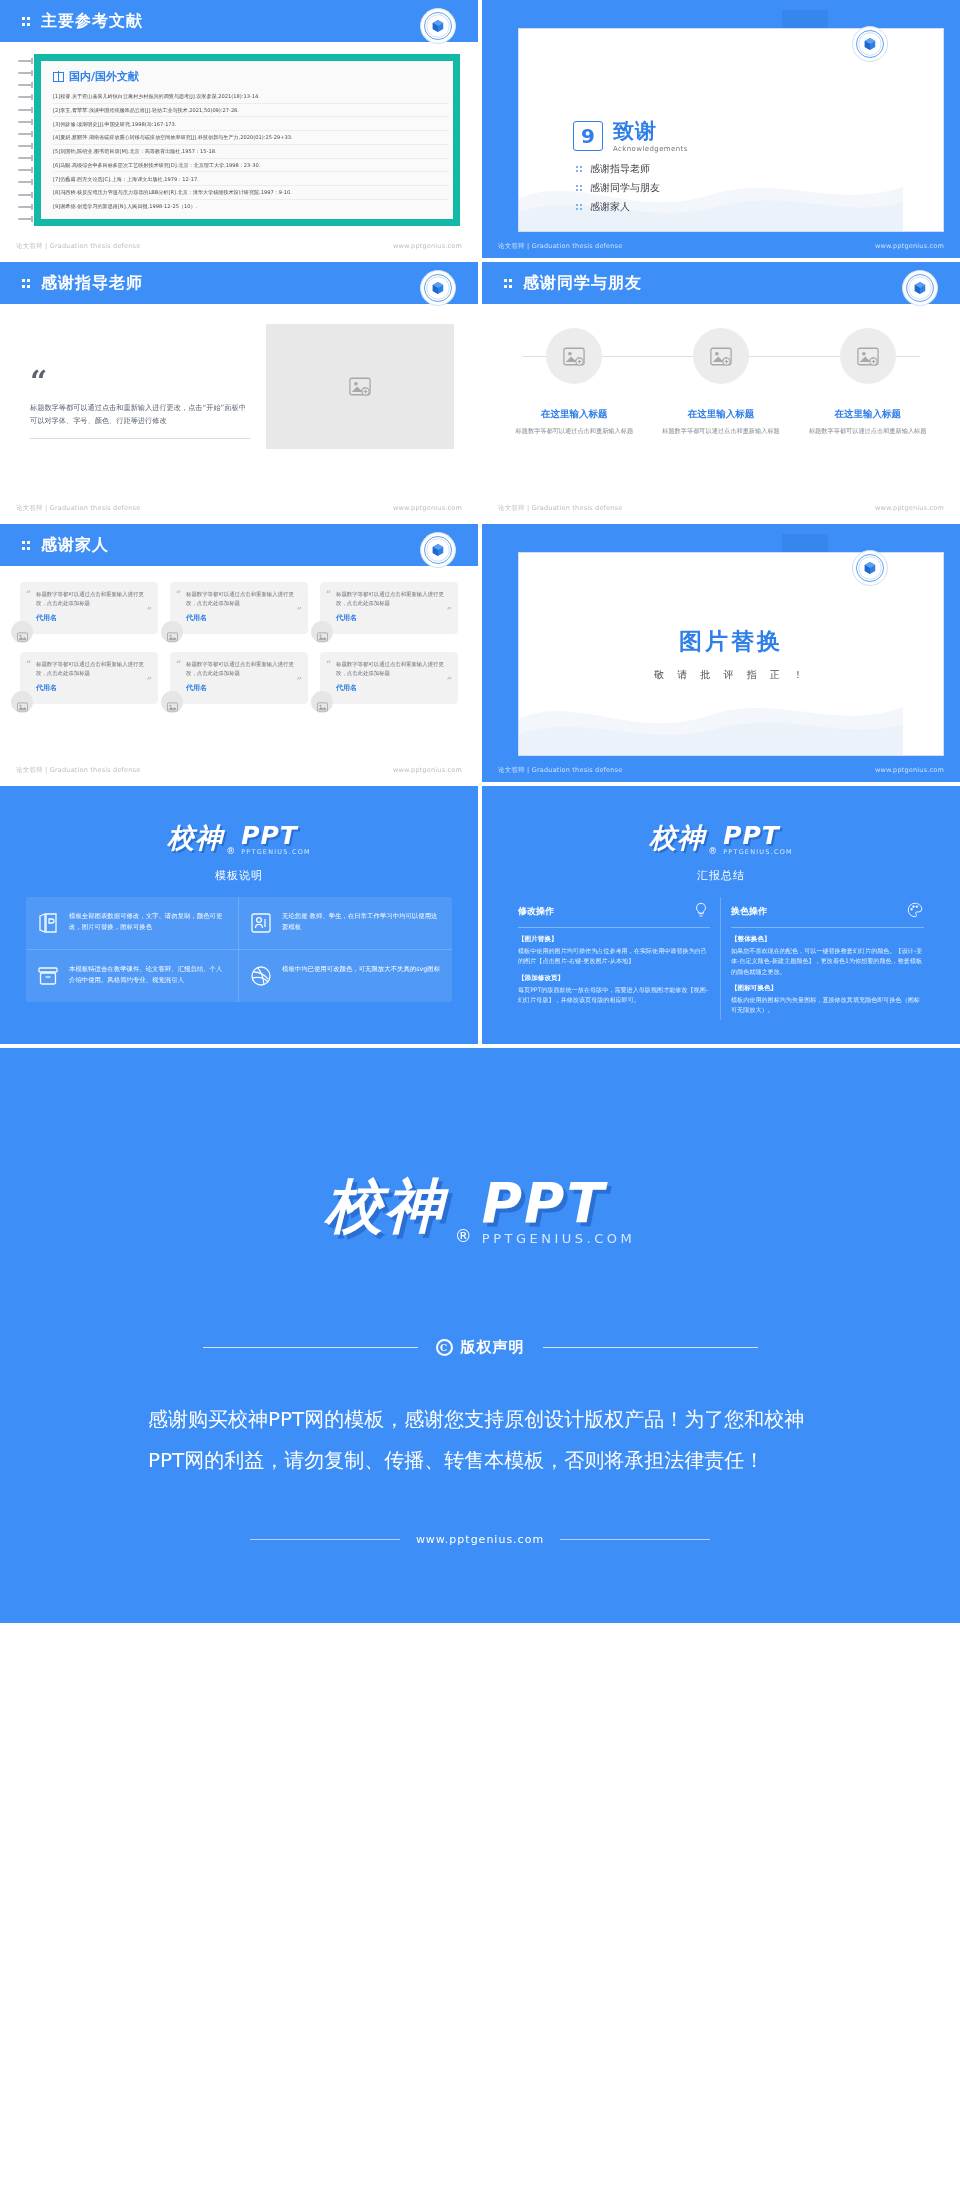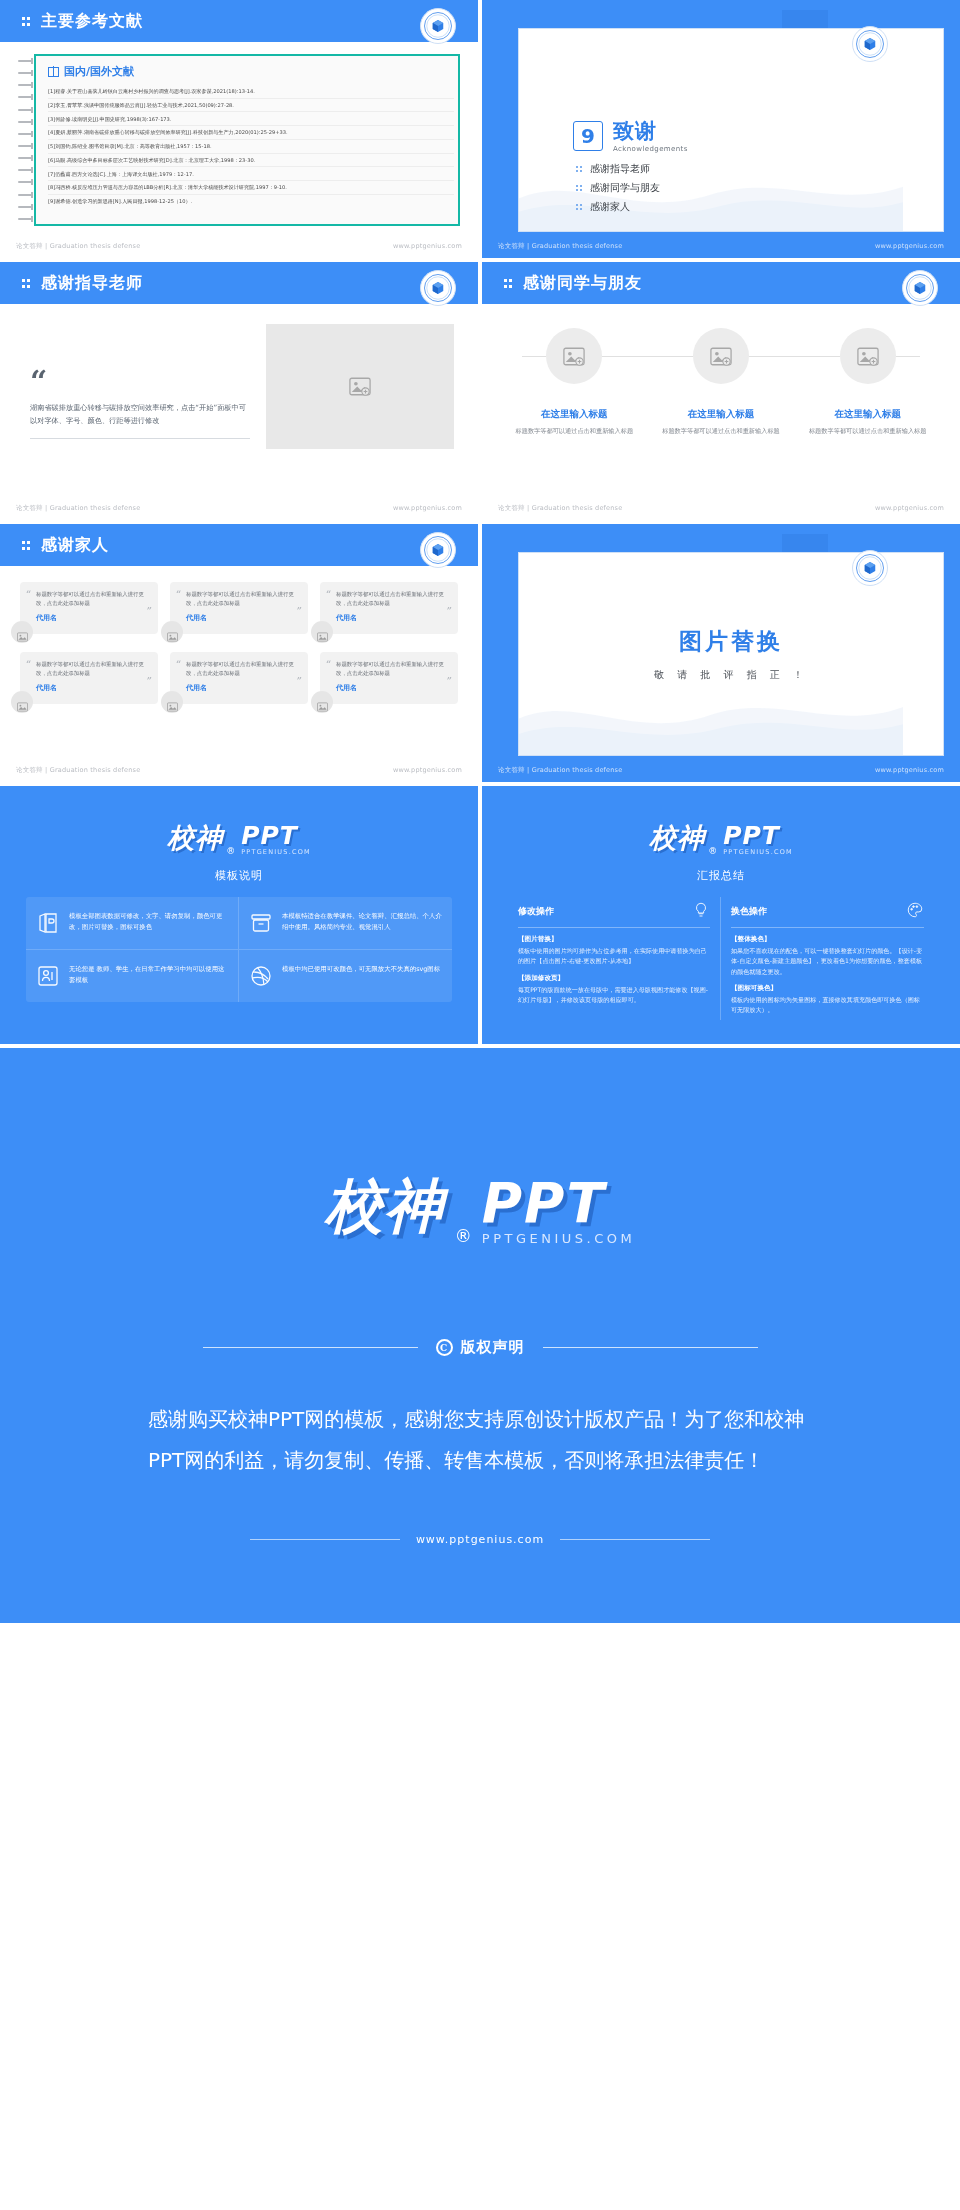--- a/index.html
+++ b/index.html
@@ -37,7 +37,7 @@
   .spiral{width:16px;display:flex;flex-direction:column;justify-content:space-between;padding:6px 0;}
   .spiral i{display:block;width:14px;height:2px;background:#b6b9be;border-radius:2px;position:relative;}
   .spiral i:after{content:"";position:absolute;right:-1px;top:-2px;width:2px;height:6px;background:#b6b9be;}
-  .ref-card{flex:1;background:#fafafa;border:2px solid #14b8a6;padding:8px 4px 6px 12px;}
+  .ref-card{flex:1;background:#fafafa;border:7px solid #14b8a6;padding:8px 4px 6px 12px;}
   .ref-title{display:flex;align-items:center;gap:5px;margin-bottom:6px;}
   .ref-title .bk{width:11px;height:10px;border:1.2px solid #2f7fe8;position:relative;}
   .ref-title .bk:after{content:"";position:absolute;left:4px;top:-1.2px;bottom:-1.2px;width:1.2px;background:#2f7fe8;}

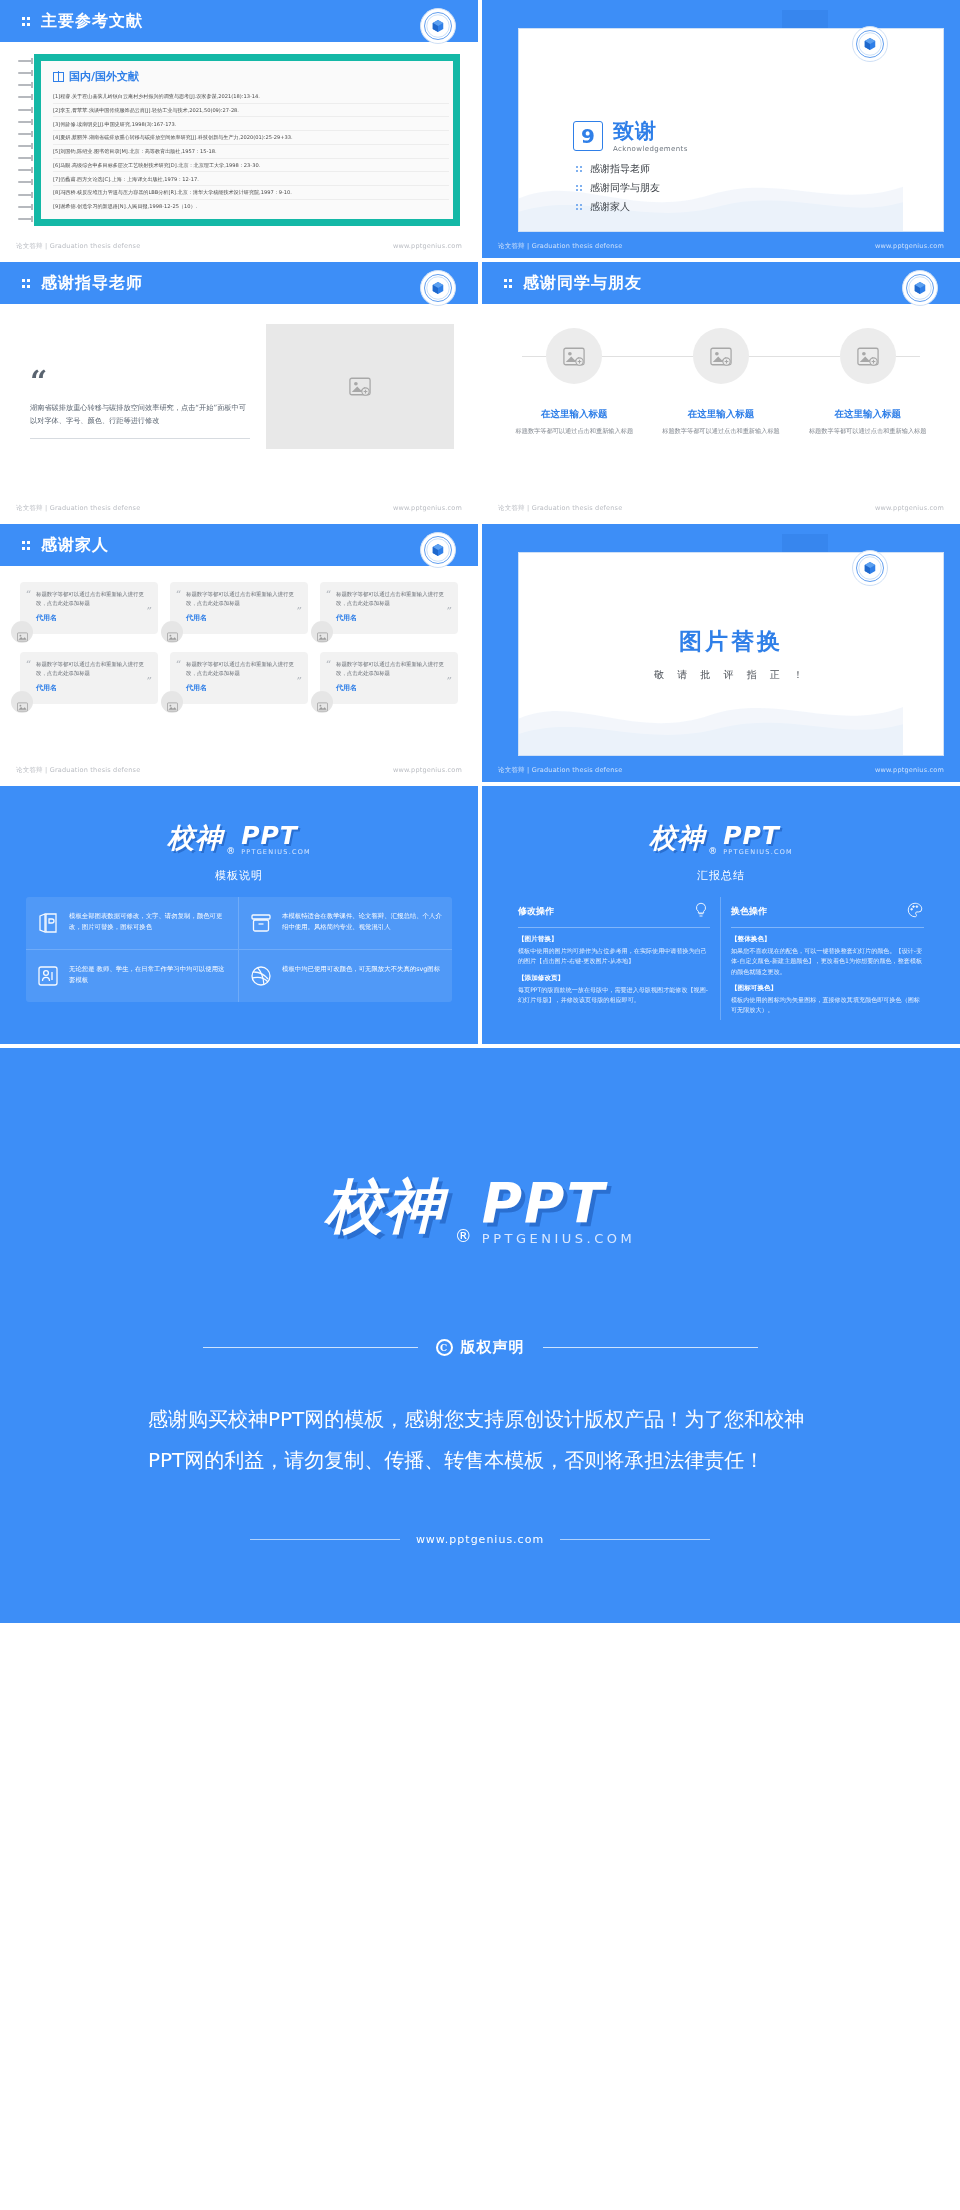--- a/index.html
+++ b/index.html
@@ -305,7 +305,7 @@
       <div class="s3-body">
         <div class="s3-left">
           <div class="qmark">“</div>
-          <p>湖南省碳排放重心转移与碳排放空间效率研究，点击“开始”面板中可以对字体、字号、颜色、行距等进行修改</p>
+          <p>标题数字等都可以通过点击和重新输入进行更改，点击“开始”面板中可以对字体、字号、颜色、行距等进行修改</p>
           <div class="s3-rule"></div>
         </div>
         <div class="s3-right">

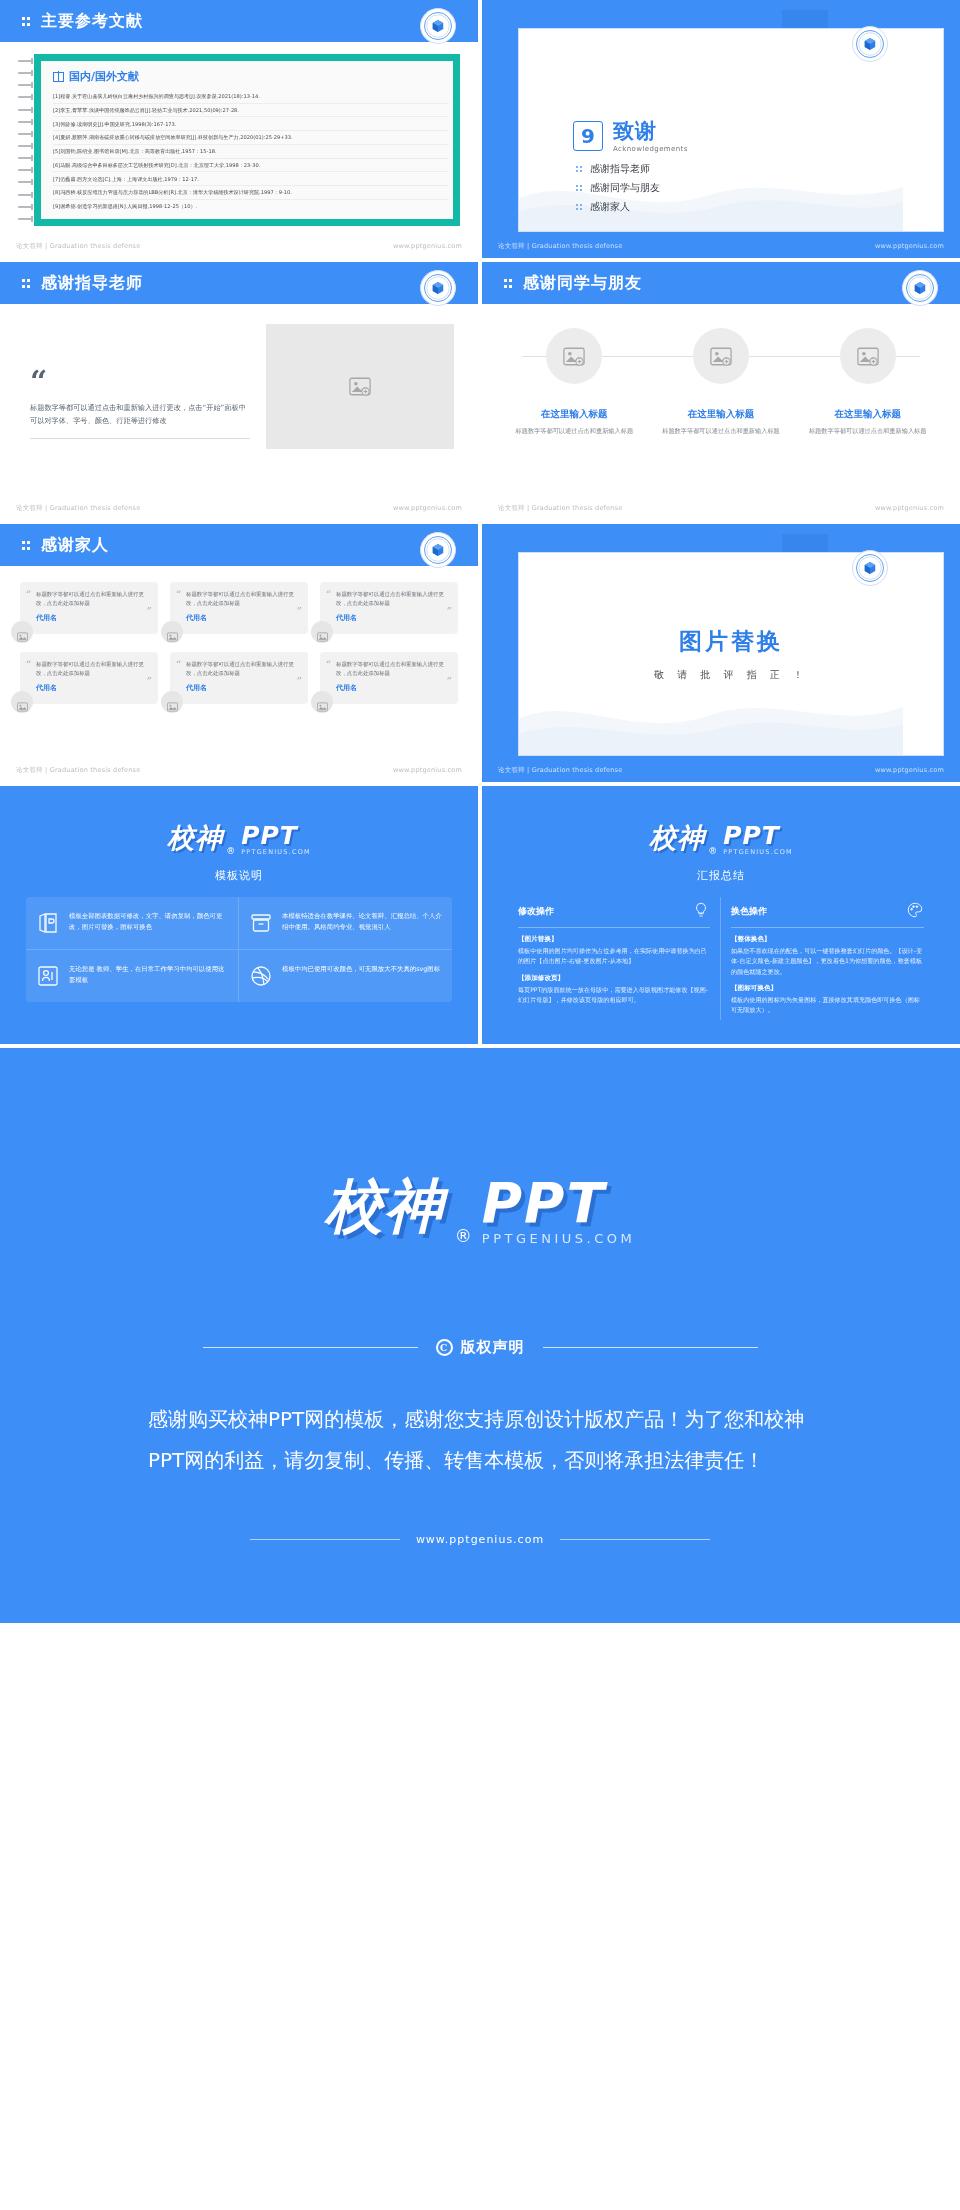--- a/index.html
+++ b/index.html
@@ -565,16 +565,6 @@
         <div class="pb-cell">
           <span class="pb-ic">
             <svg viewBox="0 0 24 24" fill="none" stroke="#fff" stroke-width="1.3">
-                <rect x="3" y="4" width="18" height="4" rx="1"></rect>
-                <rect x="4.5" y="9" width="15" height="11" rx="1.5"></rect>
-                <path d="M9.5 13 h5"></path>
-              </svg>
-          </span>
-          <span class="pb-tx">本模板特适合在教学课件、论文答辩、汇报总结、个人介绍中使用。风格简约专业、视觉混引人</span>
-        </div>
-        <div class="pb-cell">
-          <span class="pb-ic">
-            <svg viewBox="0 0 24 24" fill="none" stroke="#fff" stroke-width="1.3">
                 <rect x="3" y="3" width="18" height="18" rx="2"></rect>
                 <circle cx="10" cy="9" r="2.4"></circle>
                 <path d="M6.5 17 c0-2.4 1.8-3.6 3.5-3.6 s3.5 1.2 3.5 3.6"></path>
@@ -582,6 +572,16 @@
               </svg>
           </span>
           <span class="pb-tx">无论您是 教师、学生，在日常工作学习中均可以使用这套模板</span>
+        </div>
+        <div class="pb-cell">
+          <span class="pb-ic">
+            <svg viewBox="0 0 24 24" fill="none" stroke="#fff" stroke-width="1.3">
+                <rect x="3" y="4" width="18" height="4" rx="1"></rect>
+                <rect x="4.5" y="9" width="15" height="11" rx="1.5"></rect>
+                <path d="M9.5 13 h5"></path>
+              </svg>
+          </span>
+          <span class="pb-tx">本模板特适合在教学课件、论文答辩、汇报总结、个人介绍中使用。风格简约专业、视觉混引人</span>
         </div>
         <div class="pb-cell">
           <span class="pb-ic">

